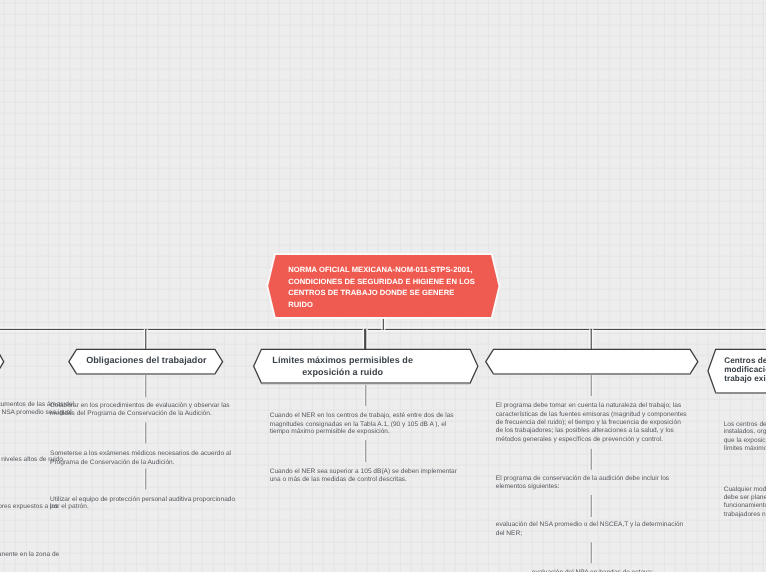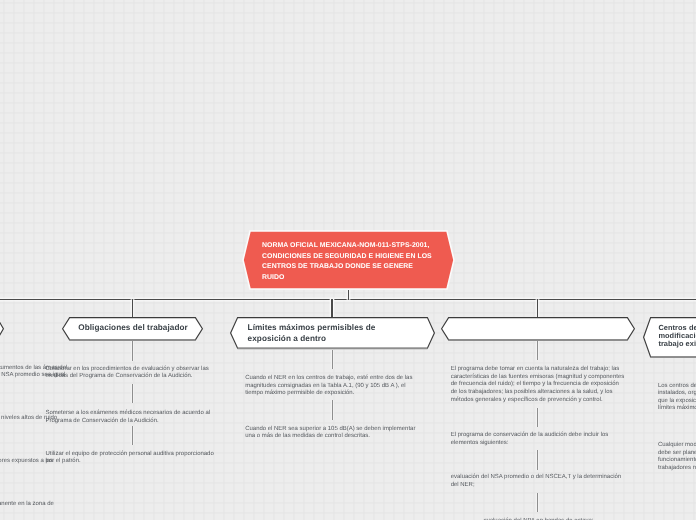--- a/index.html
+++ b/index.html
@@ -81,7 +81,7 @@
     </div>
   </div>
 
-  <div class="n1" style="left:230px;top:317px;width:205px;height:44px;">
+  <div class="n1" style="left:230px;top:317px;width:205px;height:44px;text-align:center;">
     <svg width="205" height="32" viewBox="0 0 205 32">
       <path d="M0.6,15.9 L7.6,0.6 L197.4,0.6 L204.4,15.9 L197.4,31.2 L7.6,31.2 Z" fill="#ffffff" stroke="#3c3c3c" stroke-width="1.15"></path>
       <path d="M7.6,31.4 L197.4,31.4" stroke="#8d8d8d" stroke-width="1.8" fill="none"></path>

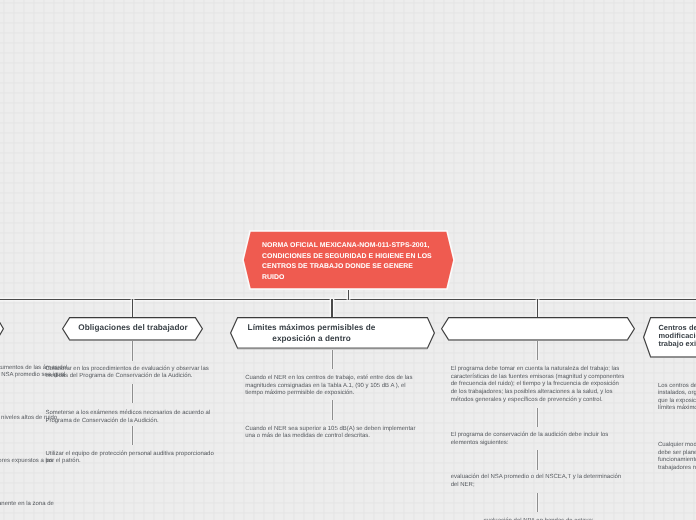--- a/index.html
+++ b/index.html
@@ -88,7 +88,7 @@
     </svg>
     <div class="txt" style="left:17.6px;top:6.1px;">
       <div>Límites máximos permisibles de</div>
-      <div>exposición a dentro</div>
+      <div>exposición a ruido</div>
     </div>
   </div>
 

